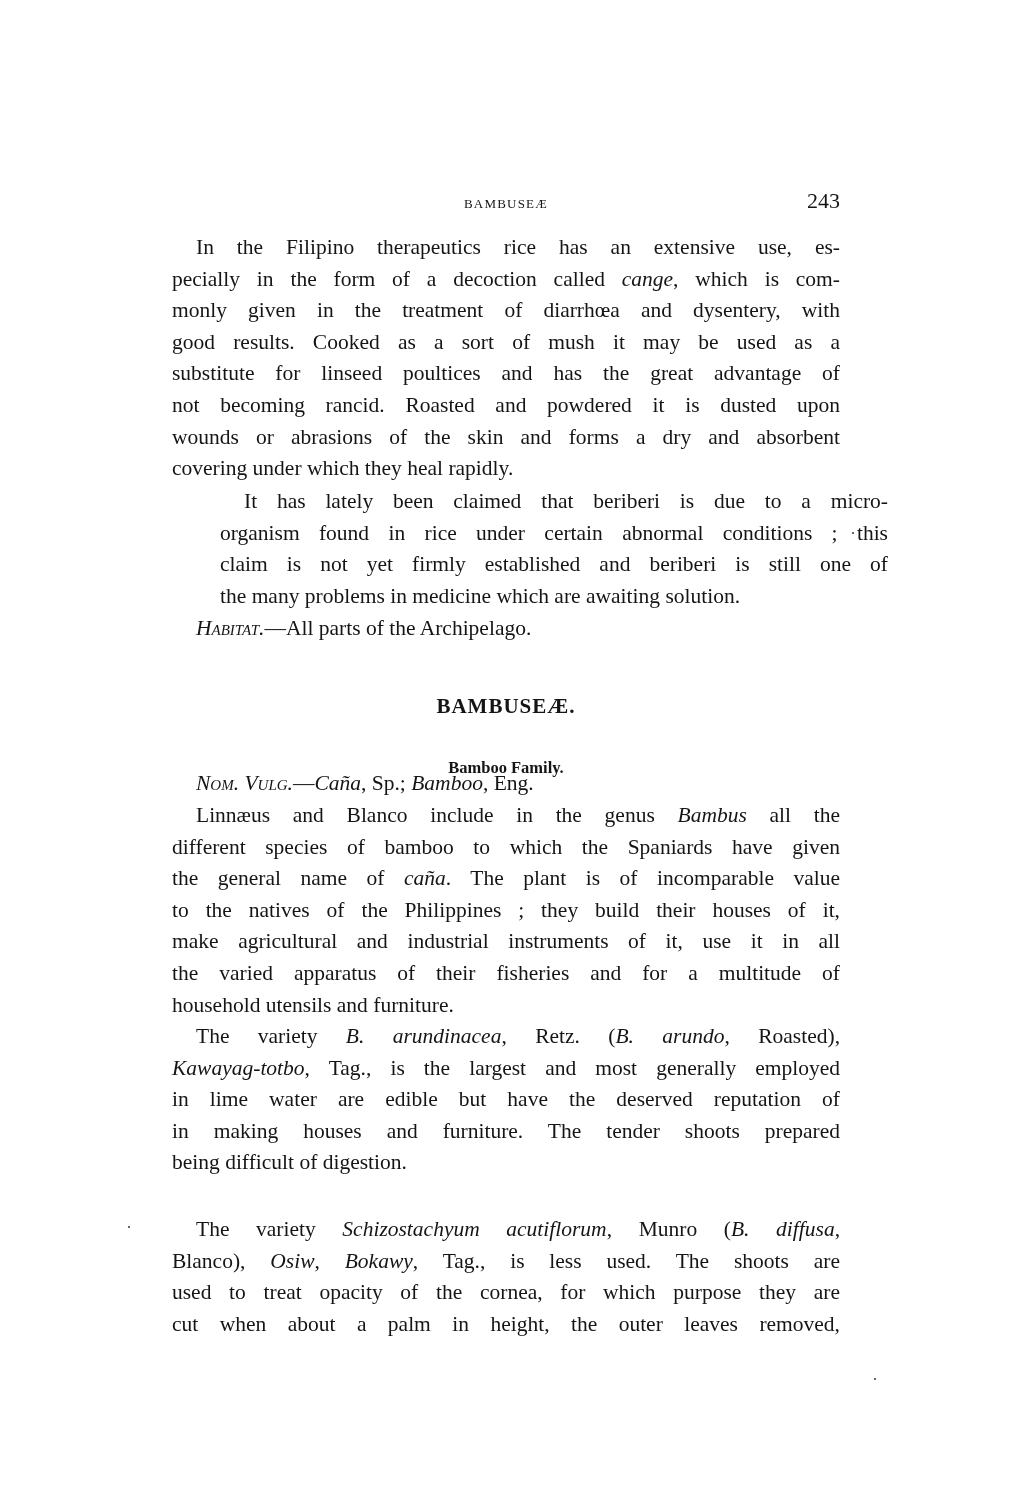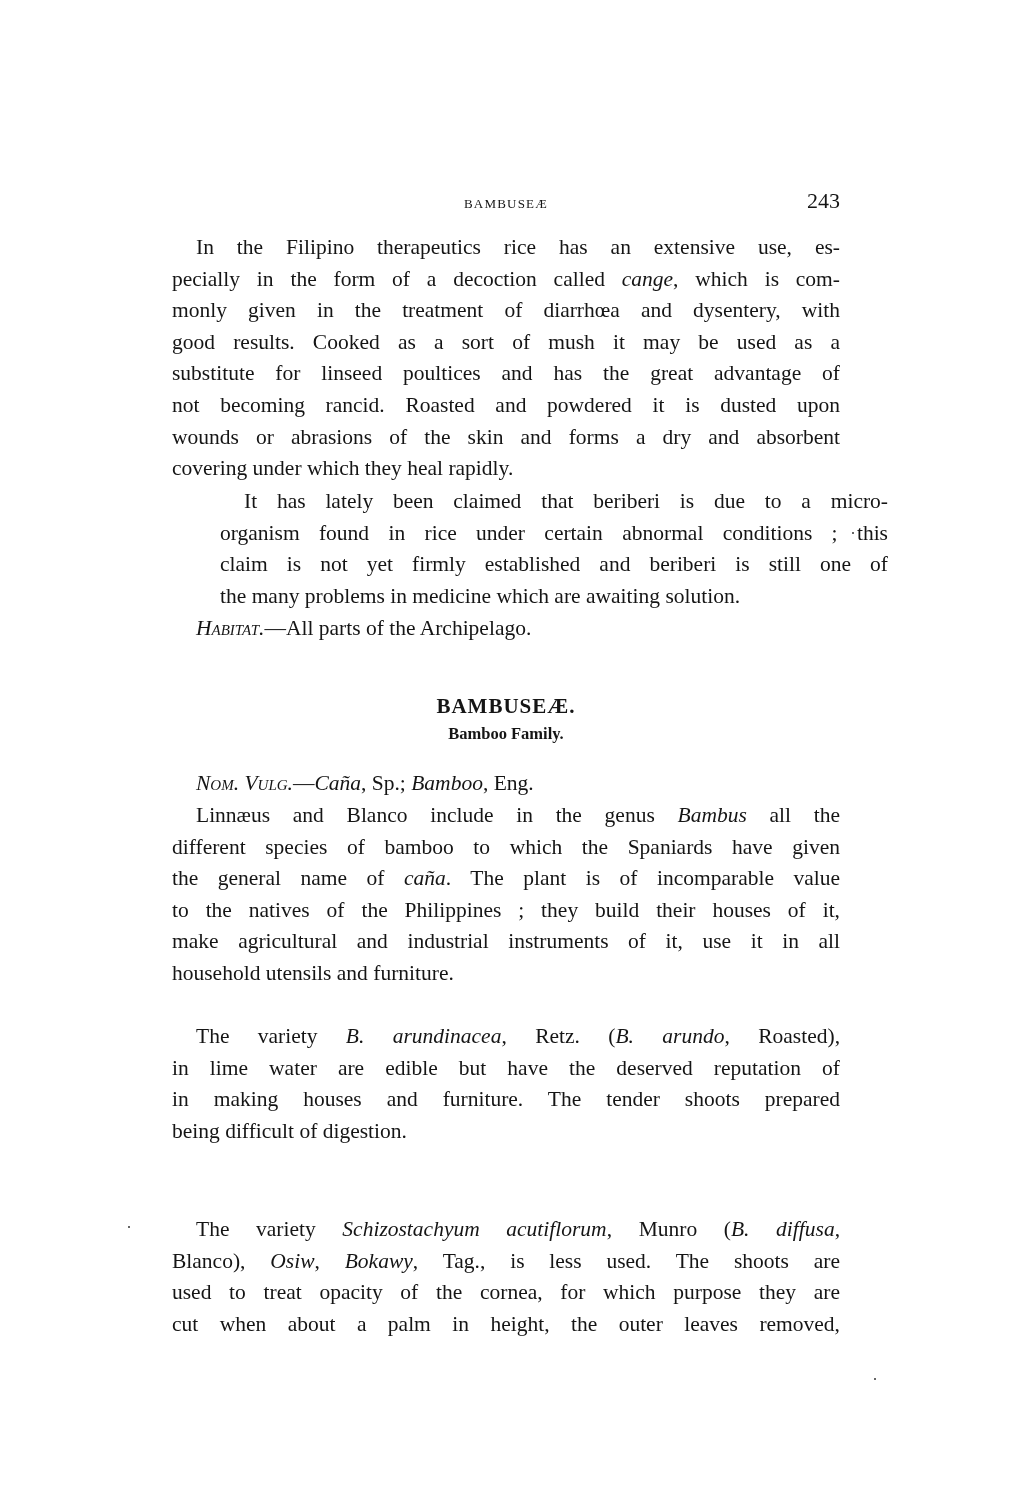--- a/index.html
+++ b/index.html
@@ -55,7 +55,7 @@
   </div>
 
   <div class="section-title" style="top:694px;">BAMBUSEÆ.</div>
-  <div class="section-sub" style="top:724px;">Bamboo Family.</div>
+  <div class="section-sub" style="top:758px;">Bamboo Family.</div>
 
   <div class="body-text" style="top:768px;">
     <span class="ln last" style="padding-left:24px;"><span class="sc">Nom. Vulg.</span><span>—</span><i>Caña</i><span>, Sp.; </span><i>Bamboo</i><span>, Eng.</span></span>

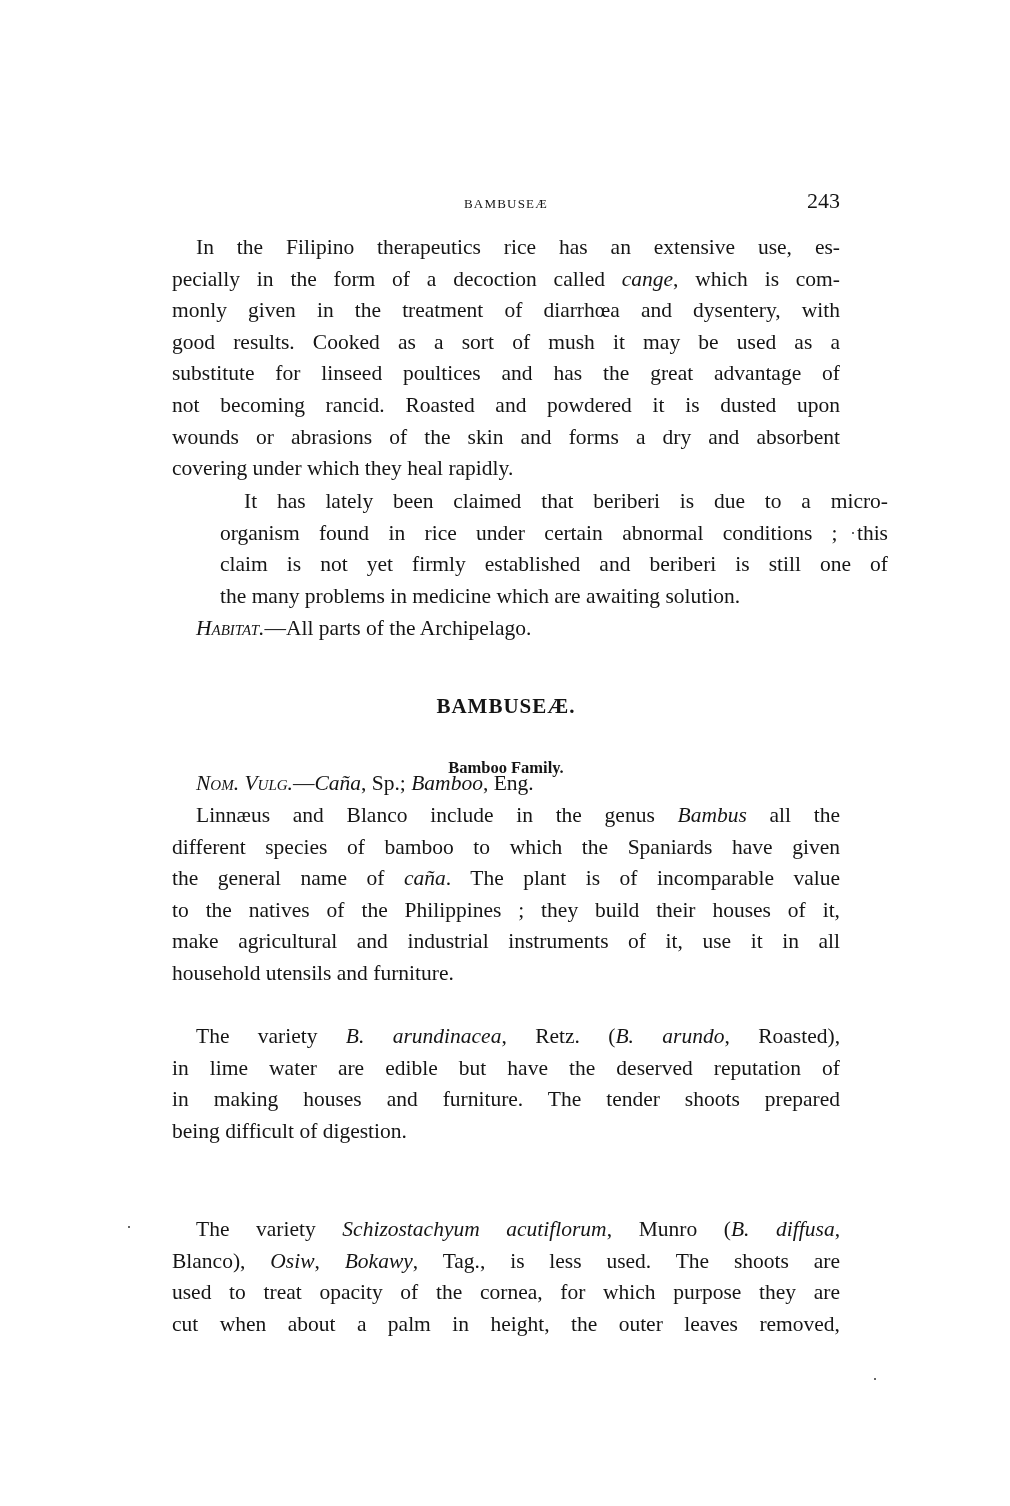--- a/index.html
+++ b/index.html
@@ -67,6 +67,7 @@
     <span class="ln"><span>the general name of </span><i>caña</i><span>.  The plant is of incomparable value</span></span>
     <span class="ln">to the natives of the Philippines ; they build their houses of it,</span>
     <span class="ln">make agricultural and industrial instruments of it, use it in all</span>
+    <span class="ln">the varied apparatus of their fisheries and for a multitude of</span>
     <span class="ln last">household utensils and furniture.</span>
   </div>
 

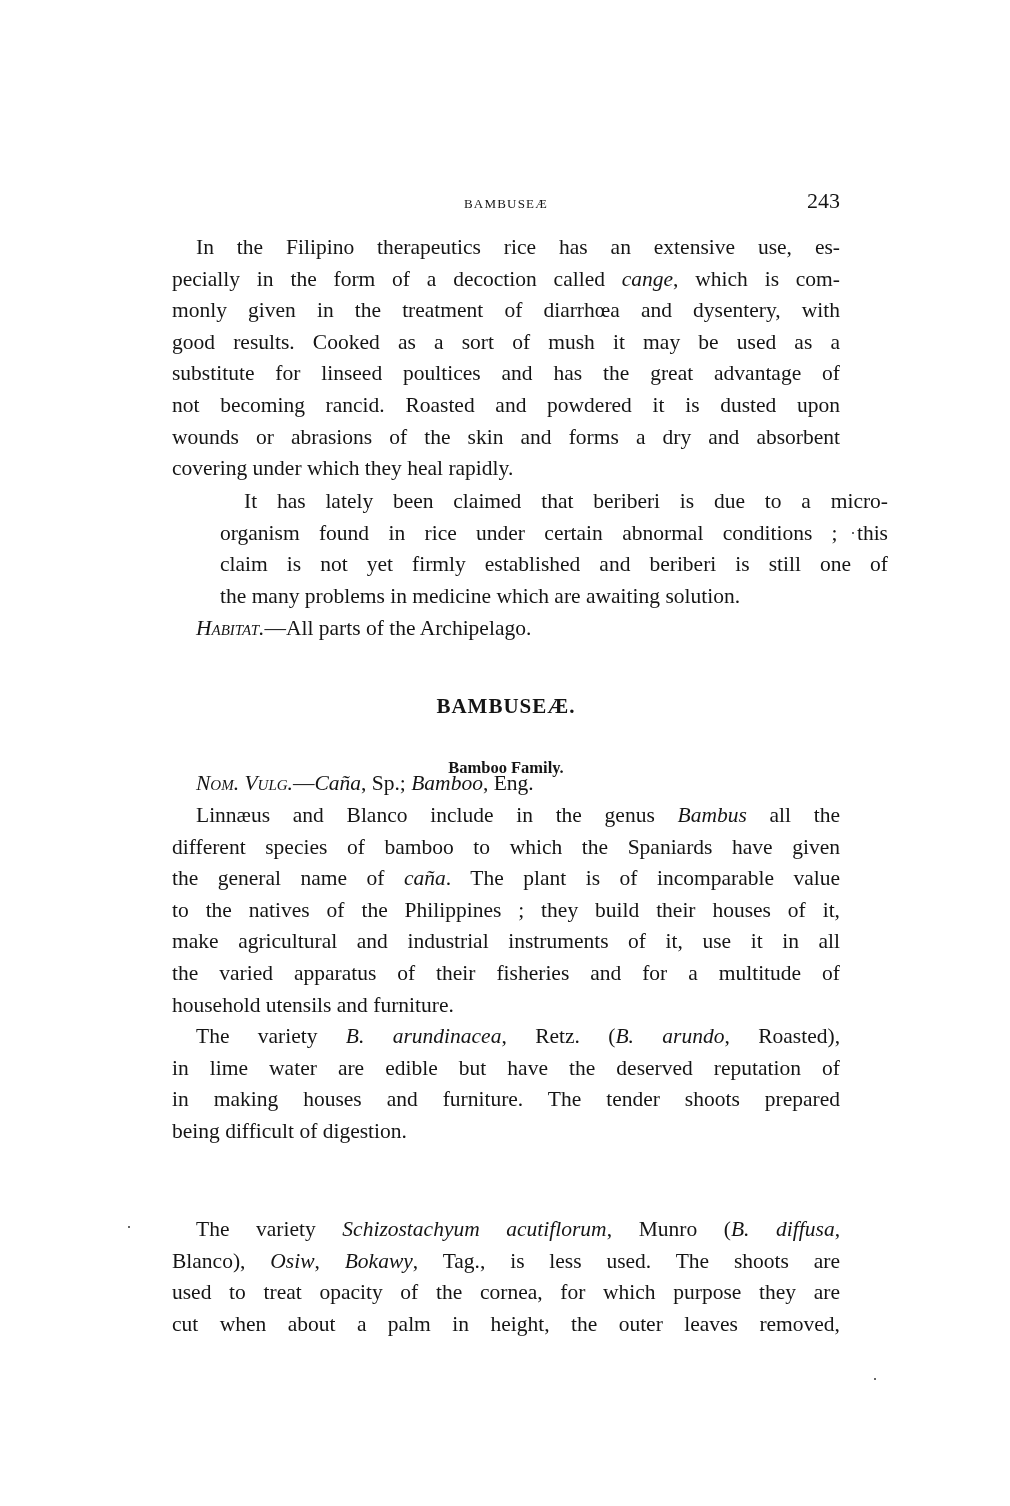--- a/index.html
+++ b/index.html
@@ -73,6 +73,7 @@
 
   <div class="body-text" style="top:1021px;">
     <span class="ln" style="padding-left:24px;"><span>The variety </span><i>B. arundinacea</i><span>, Retz. (</span><i>B. arundo</i><span>, Roasted),</span></span>
+    <span class="ln"><i>Kawayag-totbo</i><span>, Tag., is the largest and most generally employed</span></span>
     <span class="ln">in lime water are edible but have the deserved reputation of</span>
     <span class="ln">in making houses and furniture.  The tender shoots prepared</span>
     <span class="ln last">being difficult of digestion.</span>

